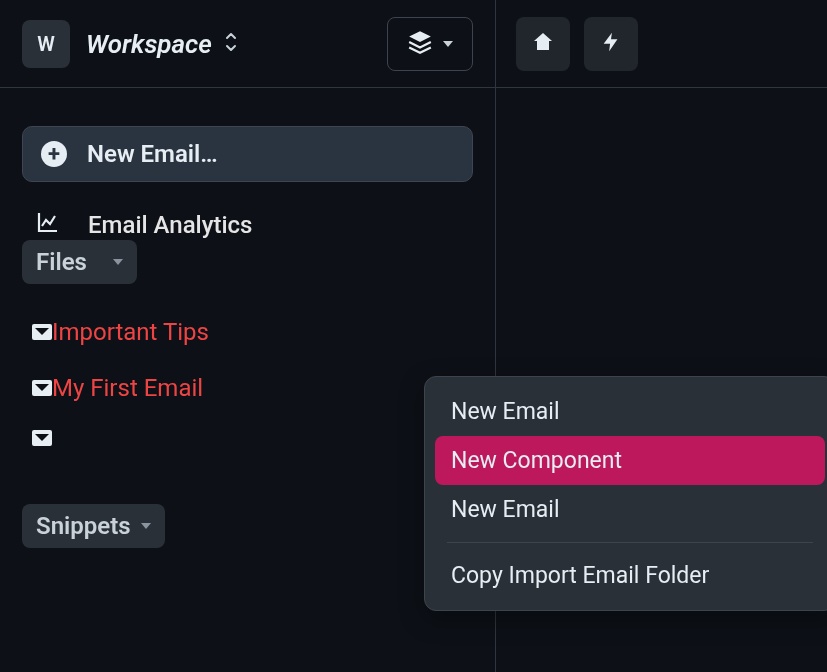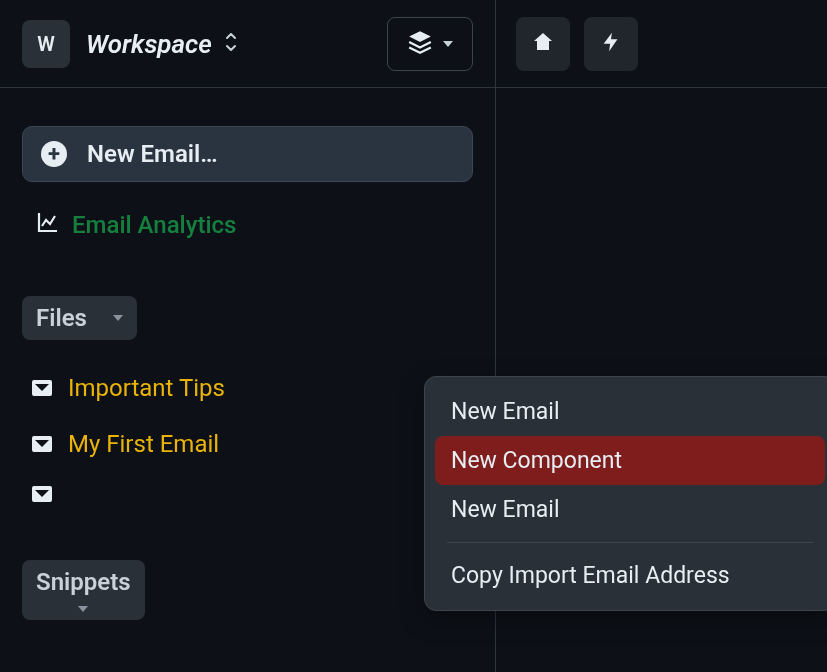--- a/index.html
+++ b/index.html
@@ -116,11 +116,11 @@
     .analytics-row {
       display: flex;
       align-items: center;
-      gap: 12px;
+      gap: 28px;
       padding: 28px 14px 0 14px;
       font-size: 24px;
       font-weight: 500;
-      color: #15803d;
+      color: #e5e5e5;
     }
     .section-header {
       display: inline-flex;

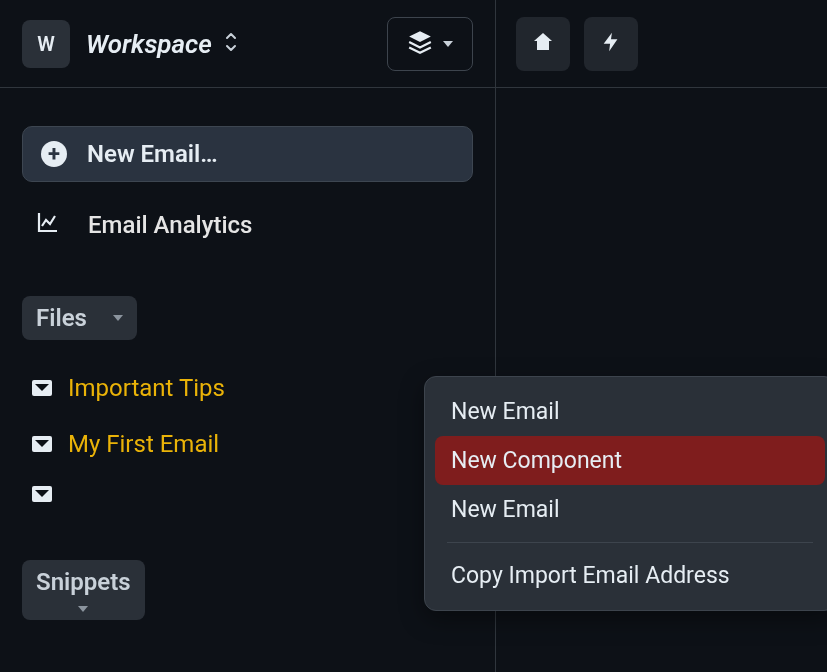--- a/index.html
+++ b/index.html
@@ -132,7 +132,6 @@
       font-size: 24px;
       font-weight: 600;
       color: #c9d1d9;
-      margin-top: 56px;
     }
     .file-list {
       margin-top: 20px;

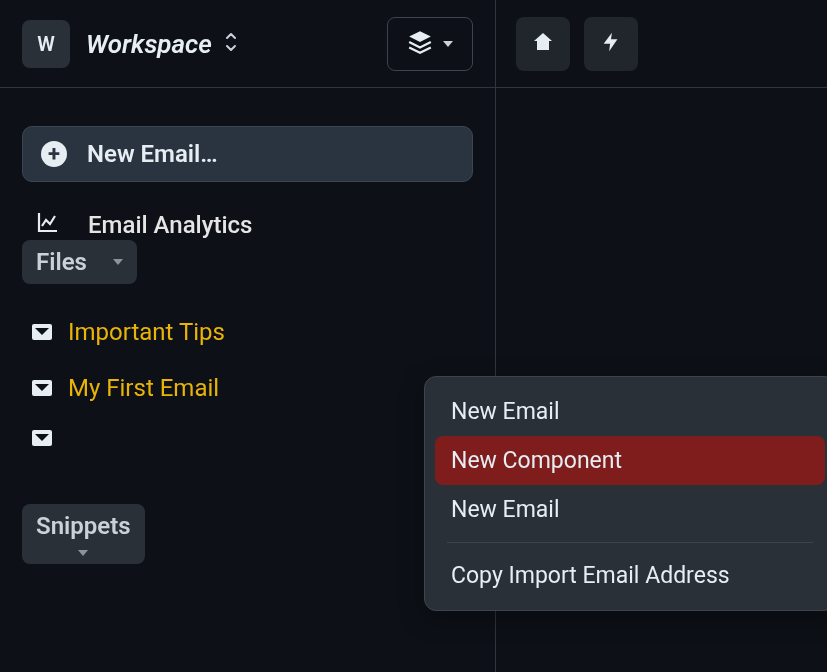--- a/index.html
+++ b/index.html
@@ -139,10 +139,9 @@
     .file-item {
       display: flex;
       align-items: center;
-      gap: 16px;
       padding: 14px 10px;
       font-size: 24px;
-      color: #eab308;
+      color: #ef4444;
     }
     .file-icon {
       width: 20px;

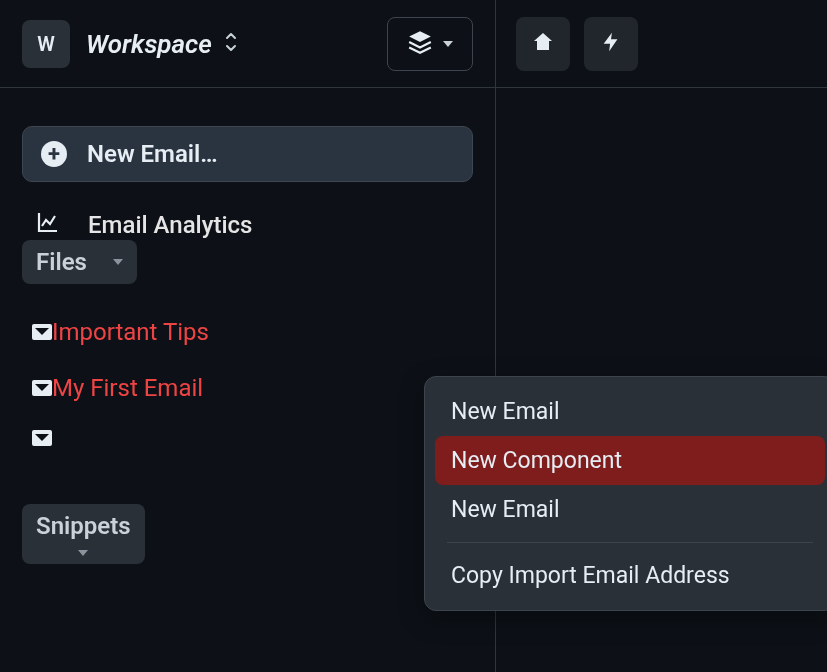--- a/index.html
+++ b/index.html
@@ -191,7 +191,7 @@
       cursor: pointer;
     }
     .menu-item.highlighted {
-      background: #7f1d1d;
+      background: #be185d;
     }
     .menu-divider {
       height: 1px;

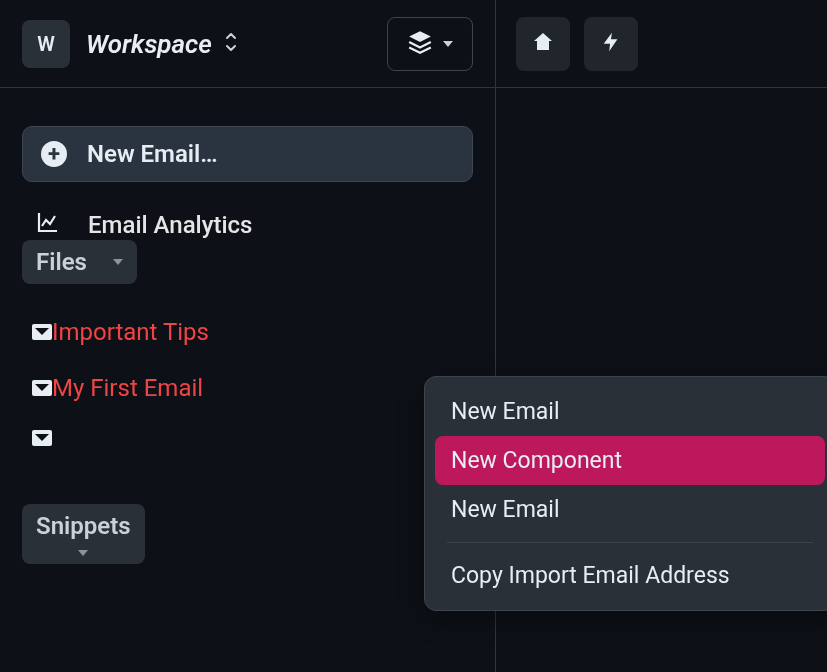--- a/index.html
+++ b/index.html
@@ -170,7 +170,6 @@
       font-weight: 600;
       color: #c9d1d9;
       margin-top: 44px;
-      flex-direction: column;
     }
     .context-menu {
       position: absolute;

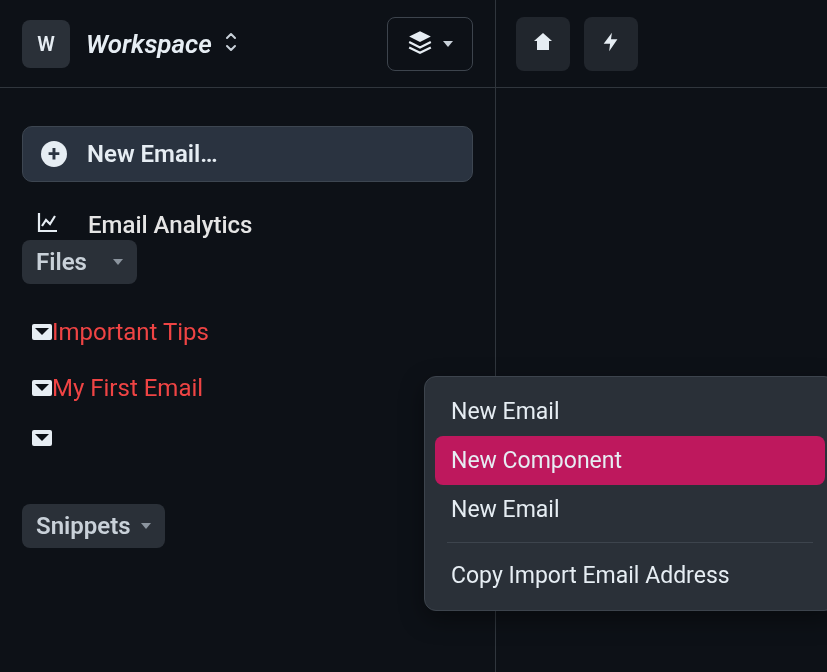--- a/index.html
+++ b/index.html
@@ -304,7 +304,7 @@
   <div class="menu-item highlighted">New Component</div>
   <div class="menu-item">New Email</div>
   <div class="menu-divider"></div>
-  <div class="menu-item">Copy Import Email Address</div>
+  <div class="menu-item">Copy Import Email Folder</div>
 </div>
 
 </body></html>

